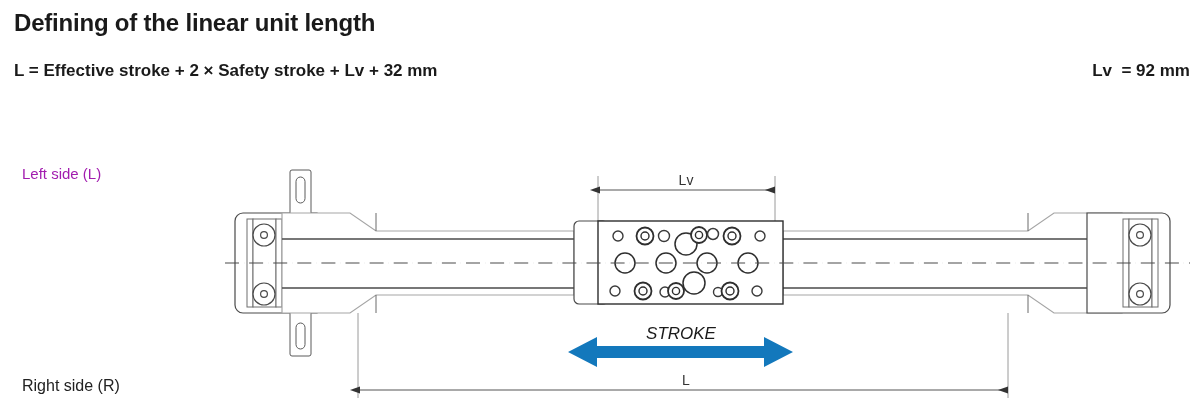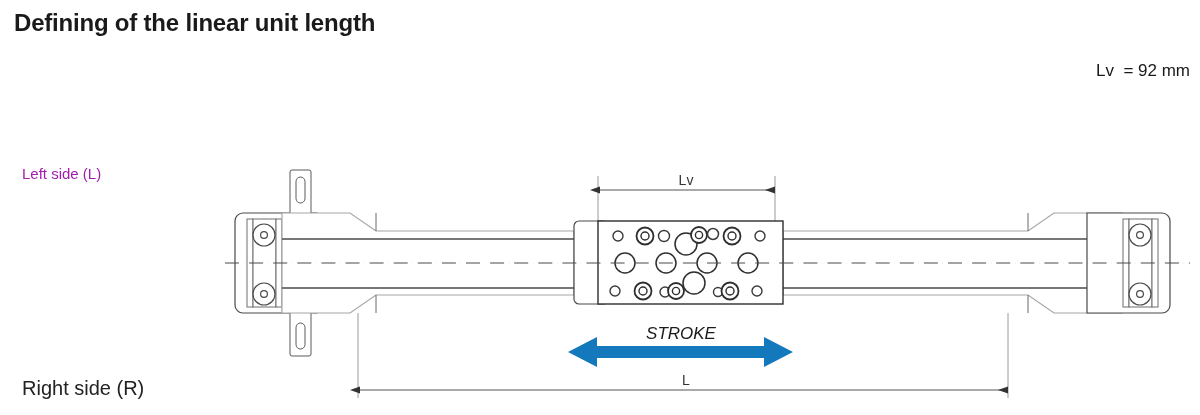--- a/index.html
+++ b/index.html
@@ -87,6 +87,7 @@
 
   <div class="txt" id="doc-title">Defining of the linear unit length</div>
 
+  <div class="txt" id="formula-main">L = Effective stroke + 2 × Safety stroke + Lv + 32 mm</div>
 
   <div class="txt" id="formula-lv">Lv  = 92 mm</div>
 

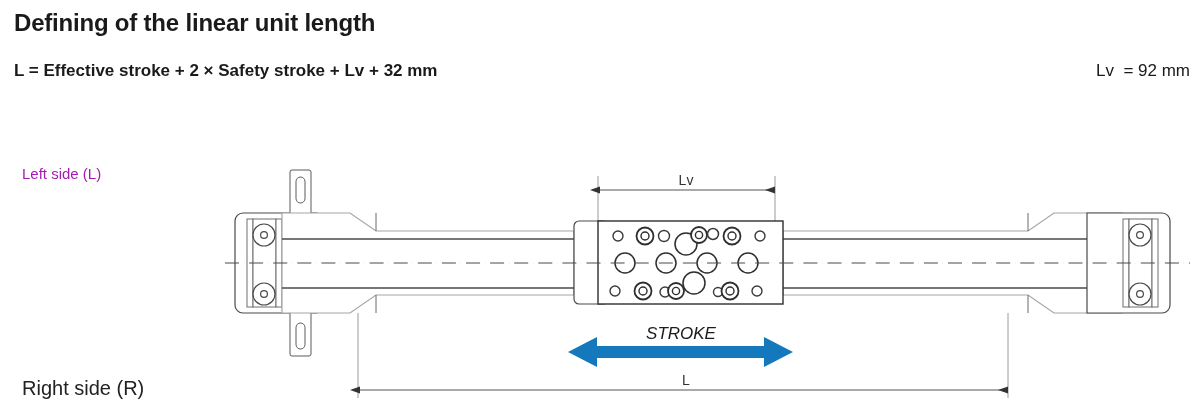--- a/index.html
+++ b/index.html
@@ -41,7 +41,7 @@
     right: 10px;
     top: 62px;
     font-size: 17px;
-    font-weight: normal;
+    font-weight: bold;
   }
   #formula-total {
     left: 14px;

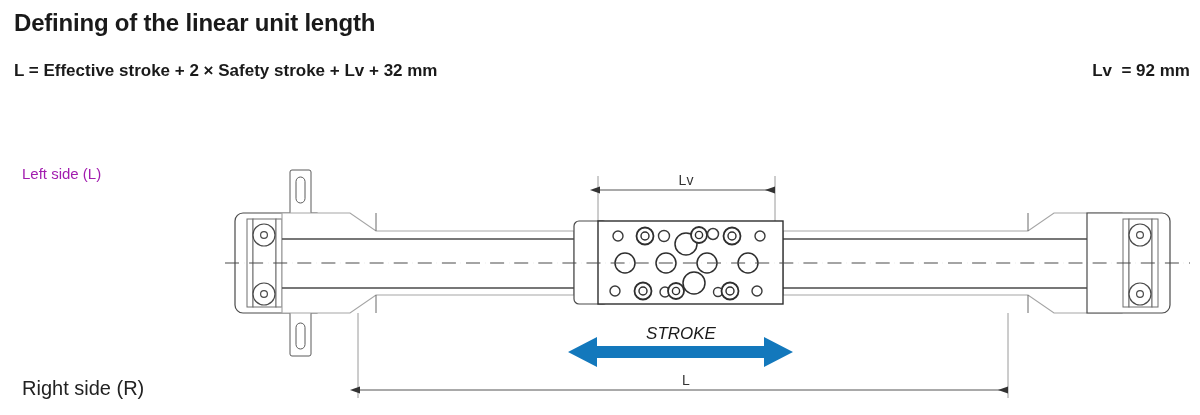--- a/index.html
+++ b/index.html
@@ -59,7 +59,7 @@
   #label-right-side {
     left: 22px;
     top: 378px;
-    font-size: 20px;
+    font-size: 16px;
     font-weight: normal;
     color: #222;
   }

